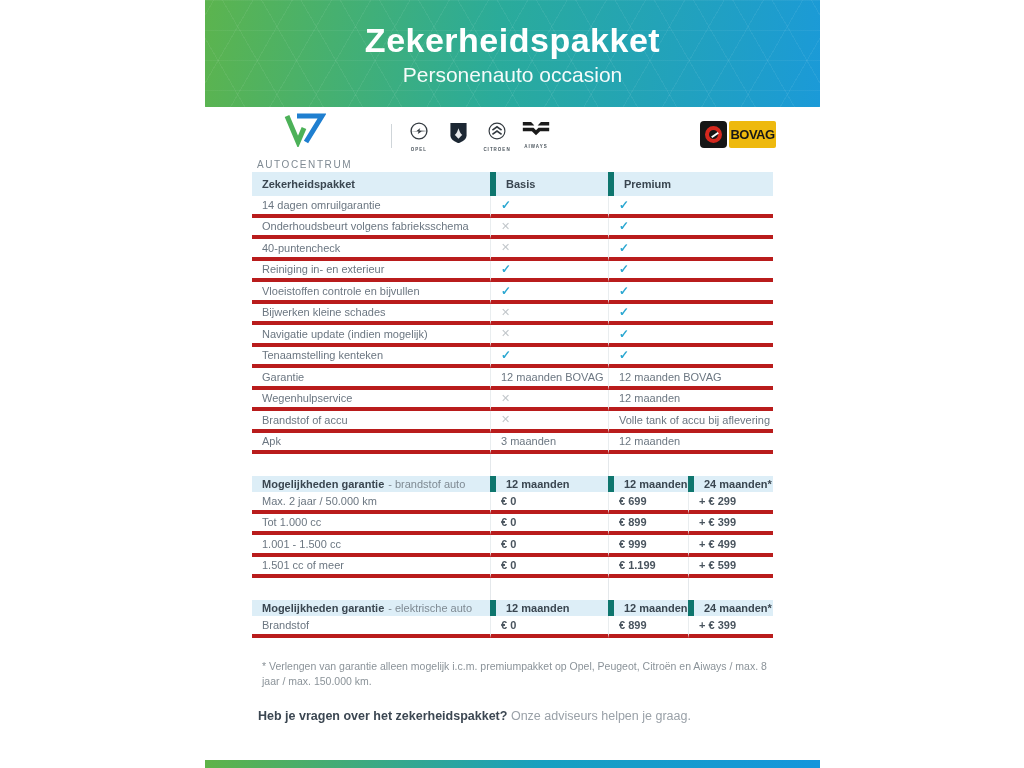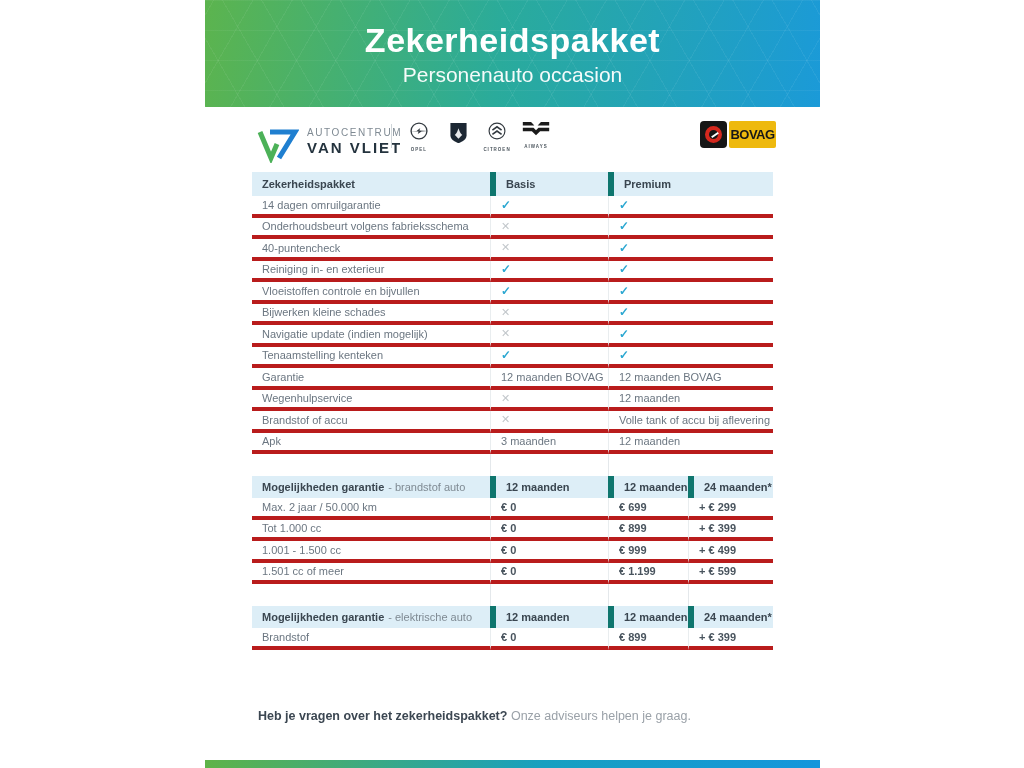--- a/index.html
+++ b/index.html
@@ -22,7 +22,7 @@
   .band-subtitle { color:rgba(255,255,255,0.95); font-size:21px; font-weight:400; margin-top:3px; }
 
   
-  .vanvliet { position:absolute; left:257px; top:127px; display:flex; align-items:flex-start; gap:8px; }
+  .vanvliet { position:absolute; left:257px; top:111px; display:flex; align-items:center; gap:8px;flex-direction:column; }
   .vv-text-top { font-size:10px; letter-spacing:1.6px; color:#7f8a93; font-weight:500; }
   .vv-text-bottom { font-size:15px; letter-spacing:2px; color:#24333e; font-weight:800; margin-top:1px; }
   .logo-divider { position:absolute; left:391px; top:124px; width:1px; height:24px; background:#cfd5d9; }

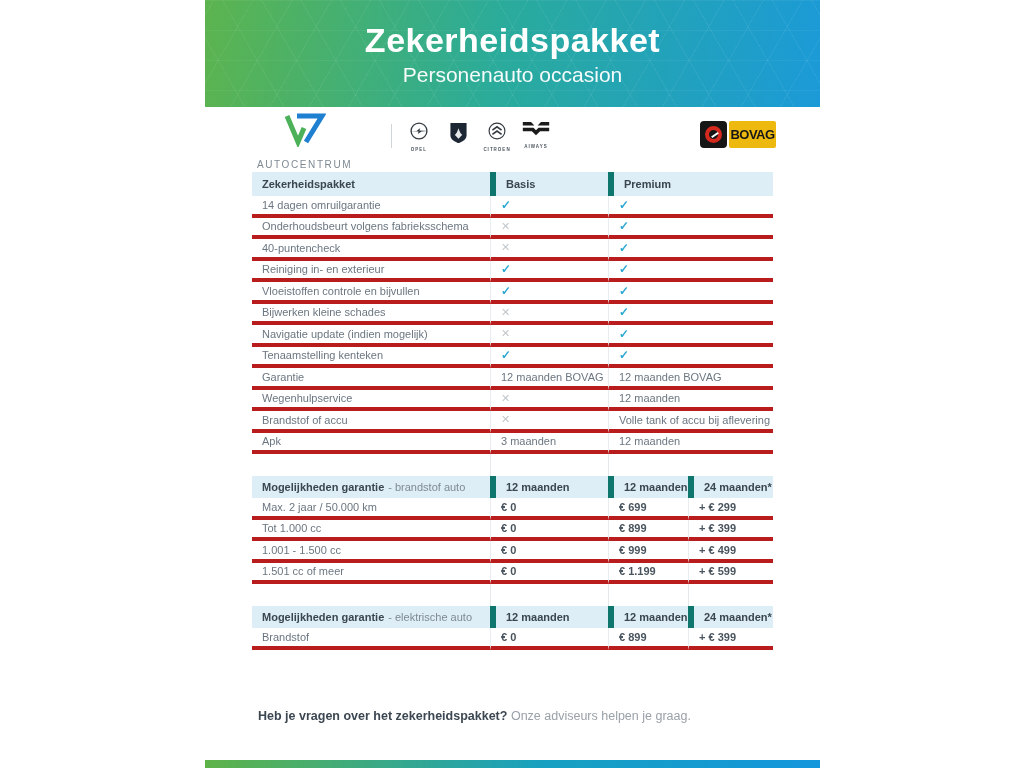--- a/index.html
+++ b/index.html
@@ -49,7 +49,7 @@
   }
   .th + .th { border-left:6px solid #0f766e; }
   .th-sub { font-weight:400; color:#7f8a93; margin-left:4px; }
-  .th-small { height:22px; }
+  .th-small { height:16px; }
   .td {
     font-size:11px; color:#6b7681; height:21.5px; display:flex; align-items:center;
     padding-left:10px; border-bottom:4px solid #b91c1c; background:#fff;

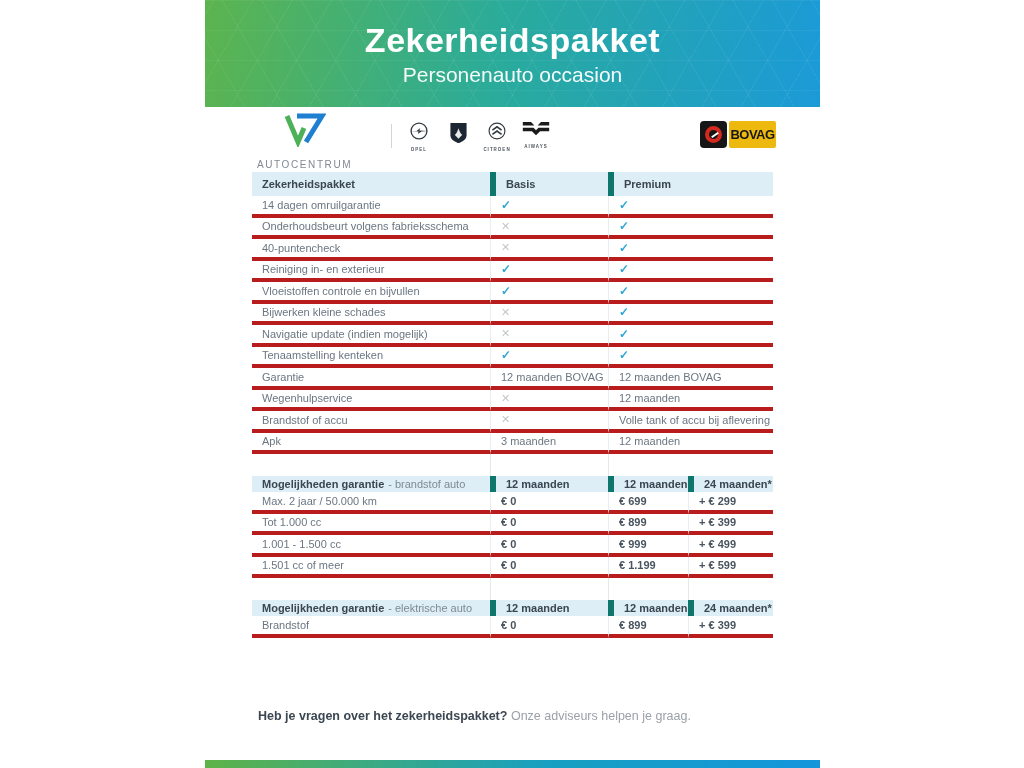--- a/index.html
+++ b/index.html
@@ -279,6 +279,7 @@
 
   </div>
 
+  <div class="footnote">* Verlengen van garantie alleen mogelijk i.c.m. premiumpakket op Opel, Peugeot, Citroën en Aiways / max. 8 jaar / max. 150.000 km.</div>
 
   <div class="footer-question">
     <span class="fq-bold">Heb je vragen over het zekerheidspakket?</span>

